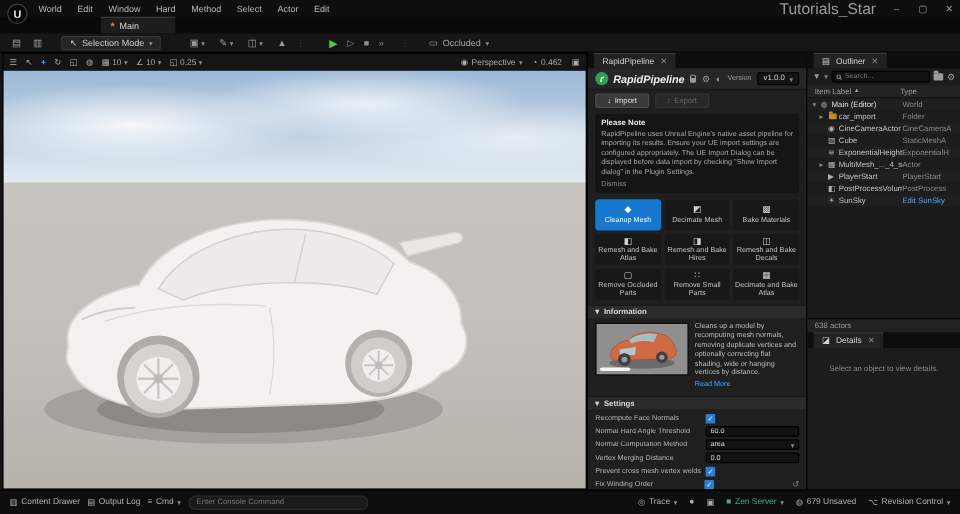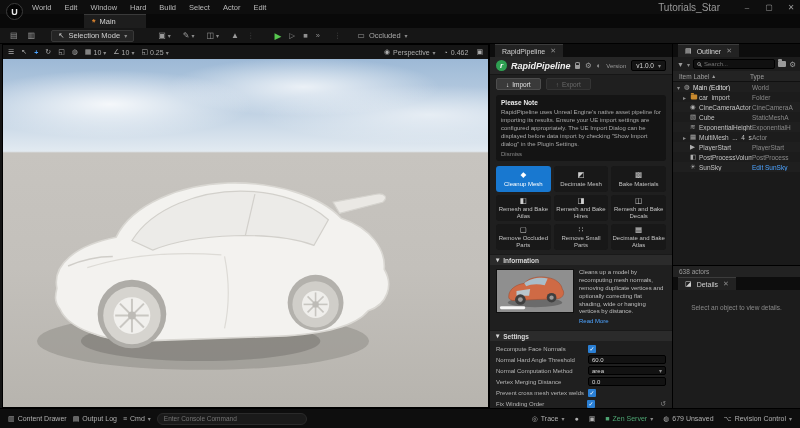--- a/index.html
+++ b/index.html
@@ -138,7 +138,7 @@
       <span>Edit</span>
       <span>Window</span>
       <span>Hard</span>
-      <span>Build</span>
+      <span>Method</span>
       <span>Select</span>
       <span>Actor</span>
       <span>Edit</span>

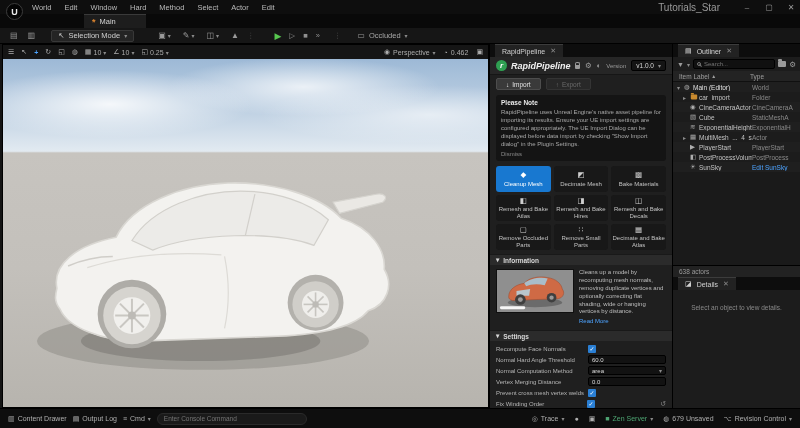--- a/index.html
+++ b/index.html
@@ -12,7 +12,7 @@
   .menus { display:flex; gap:13px; margin-left:32px; font-size:7.5px; color:#b9b9b9; }
   .menus span { cursor:default; }
   .title-right { margin-left:auto; display:flex; align-items:center; gap:4px; }
-  .app-title { font-size:10px; color:#9a9a9a; margin-right:14px; }
+  .app-title { font-size:13px; color:#9a9a9a; margin-right:4px; }
   .winbtn { width:18px; text-align:center; color:#9a9a9a; font-size:8px; }
 
   

